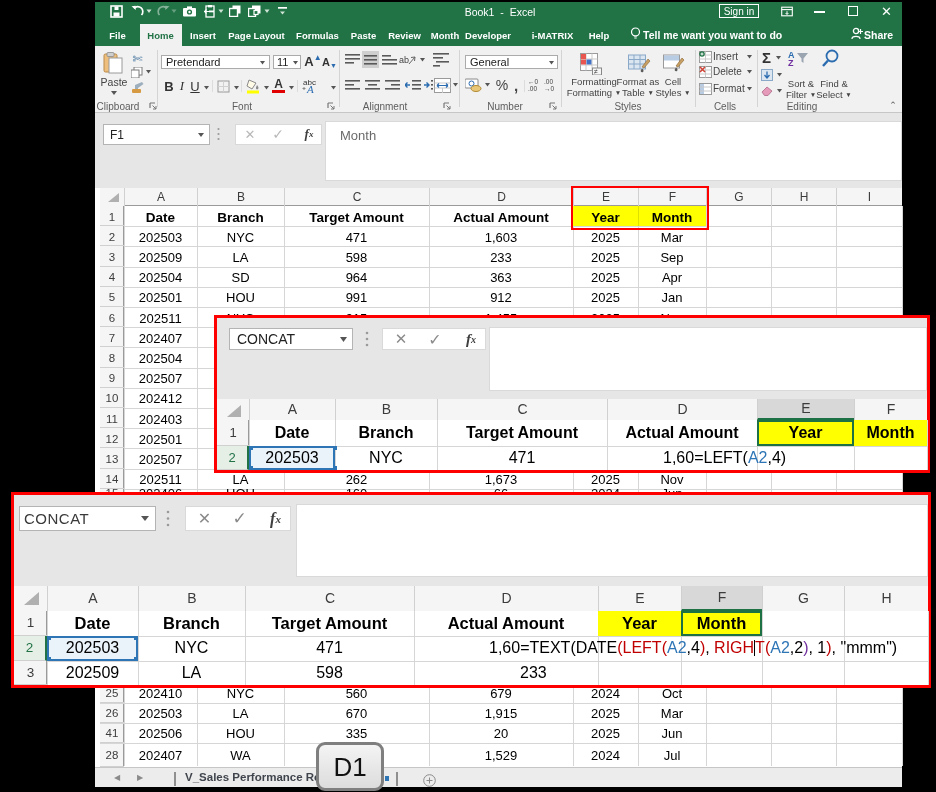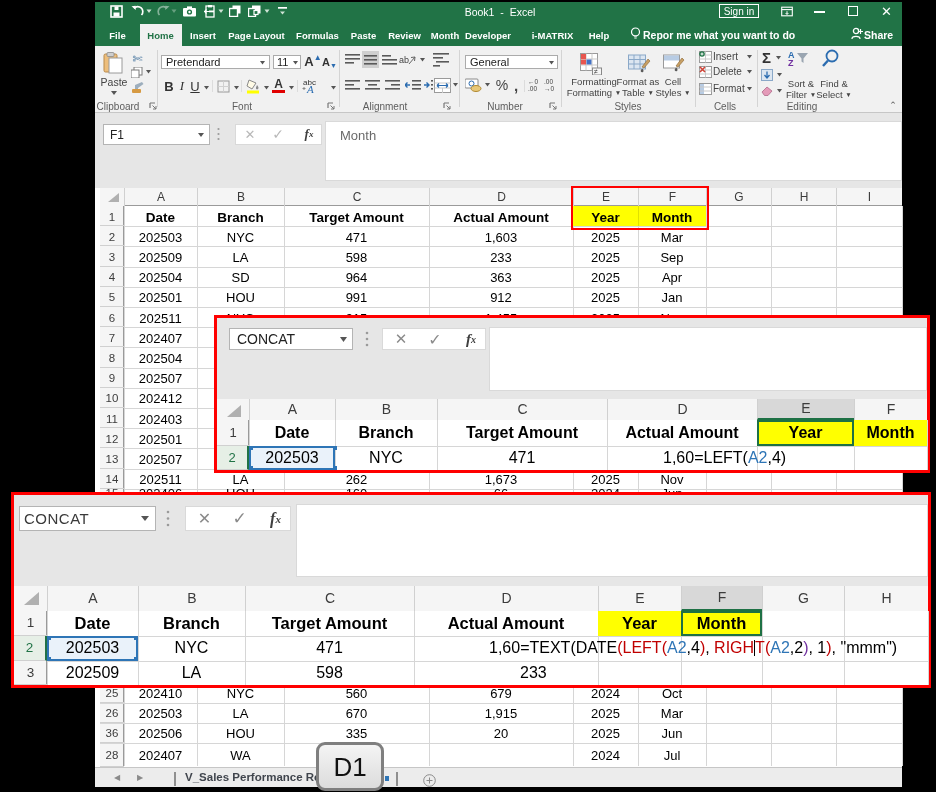--- a/index.html
+++ b/index.html
@@ -117,7 +117,7 @@
         <path d="M4 9 L7 9 M4.3 11 L6.7 11" stroke="#fff" stroke-width="1.2"></path>
       </svg>
     </div>
-<div class="cl" style="left:643px;top:26px;width:150px;height:18px;color:#fff;font-size:10.5px;font-weight:bold;white-space:nowrap;">Repor me what you want to do</div>
+<div class="cl" style="left:643px;top:26px;width:150px;height:18px;color:#fff;font-size:10.5px;font-weight:bold;white-space:nowrap;">Tell me want you want to do</div>
 <div style="left:851px;top:27px;width:12px;height:13px;">
       <svg width="12" height="13">
         <circle cx="5" cy="4" r="2.6" fill="none" stroke="#fff" stroke-width="1.3"></circle>

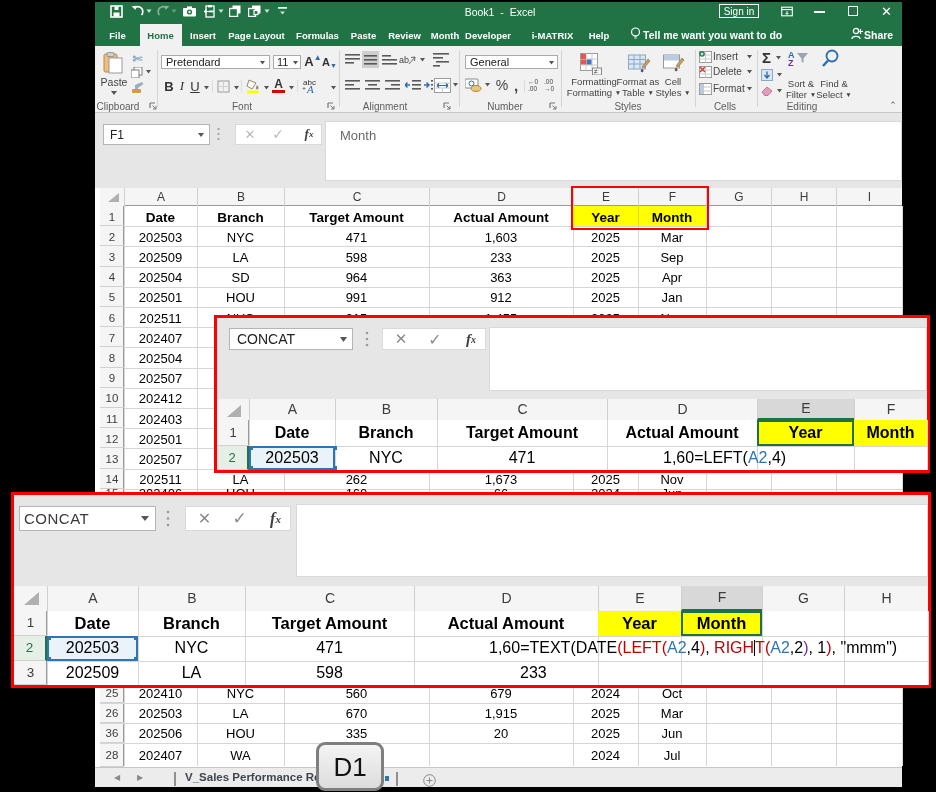--- a/index.html
+++ b/index.html
@@ -587,7 +587,7 @@
 <div class="ct" style="left:100px;top:482.5px;width:24px;height:20.2px;color:#3c3c3c;font-size:11.5px;border-bottom:1px solid #d0d0d0;padding-top:2px;">15</div>
 <div class="ct" style="left:100px;top:682.5px;width:24px;height:20px;color:#3c3c3c;font-size:11.5px;border-bottom:1px solid #d0d0d0;padding-top:2px;">25</div>
 <div class="ct" style="left:100px;top:702.5px;width:24px;height:20px;color:#3c3c3c;font-size:11.5px;border-bottom:1px solid #d0d0d0;padding-top:2px;">26</div>
-<div class="ct" style="left:100px;top:722.5px;width:24px;height:20.5px;color:#3c3c3c;font-size:11.5px;border-bottom:1px solid #d0d0d0;padding-top:2px;">36</div>
+<div class="ct" style="left:100px;top:722.5px;width:24px;height:20.5px;color:#3c3c3c;font-size:11.5px;border-bottom:1px solid #d0d0d0;padding-top:2px;">41</div>
 <div class="ct" style="left:100px;top:743px;width:24px;height:23.5px;color:#3c3c3c;font-size:11.5px;border-bottom:1px solid #d0d0d0;padding-top:2px;">28</div>
 <div style="left:100px;top:702.5px;width:802px;height:1px;background:#d6d6d6;"></div>
 <div style="left:100px;top:722.5px;width:802px;height:1px;background:#d6d6d6;"></div>

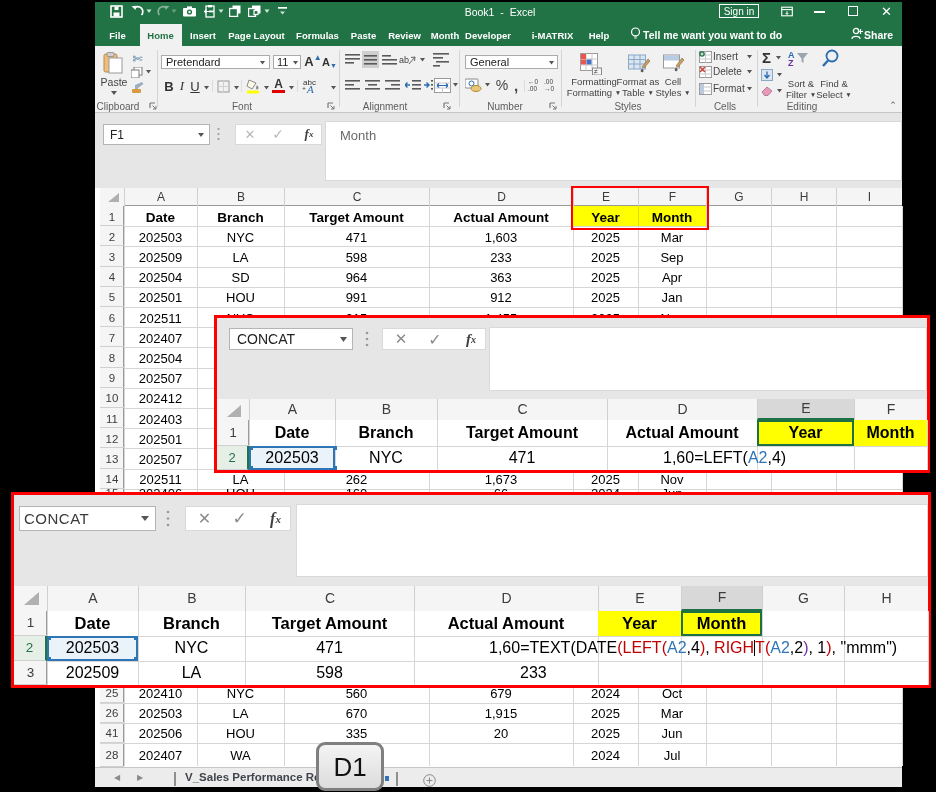--- a/index.html
+++ b/index.html
@@ -705,6 +705,7 @@
 <div class="ct" style="left:124px;top:743px;width:73px;height:23.5px;color:#000;font-size:13px;font-weight:normal;padding-top:2px;">202407</div>
 <div class="ct" style="left:197px;top:743px;width:87px;height:23.5px;color:#000;font-size:13px;font-weight:normal;padding-top:2px;">WA</div>
 <div class="ct" style="left:284px;top:743px;width:145px;height:23.5px;color:#000;font-size:13px;font-weight:normal;padding-top:2px;">680</div>
+<div class="ct" style="left:429px;top:743px;width:144px;height:23.5px;color:#000;font-size:13px;font-weight:normal;padding-top:2px;">1,529</div>
 <div class="ct" style="left:573px;top:743px;width:65px;height:23.5px;color:#000;font-size:13px;font-weight:normal;padding-top:2px;">2024</div>
 <div class="ct" style="left:638px;top:743px;width:68px;height:23.5px;color:#000;font-size:13px;font-weight:normal;padding-top:2px;">Jul</div>
 <div style="left:638px;top:206px;width:1px;height:20.2px;background:#e0e000;"></div>

